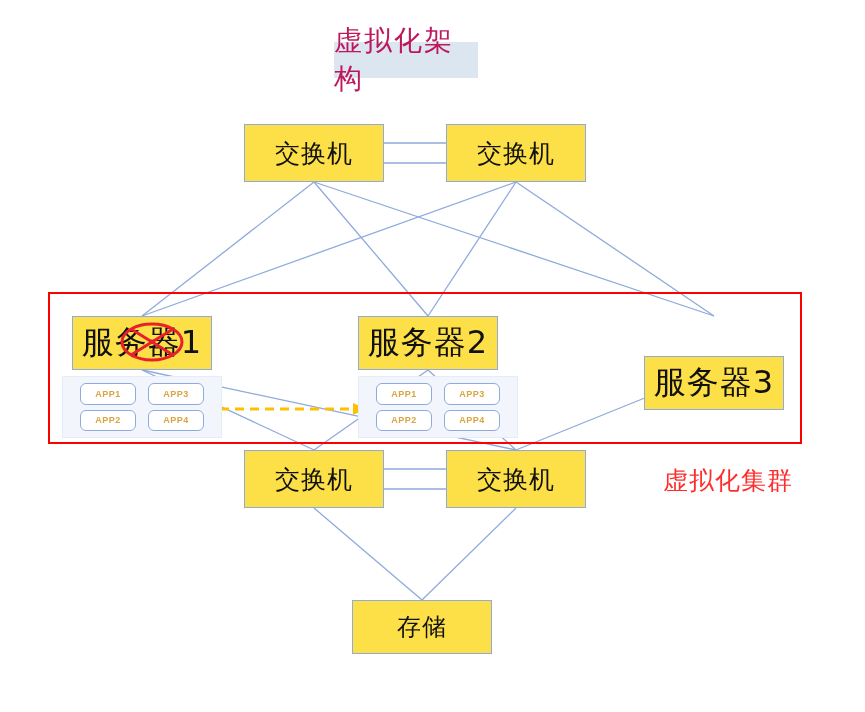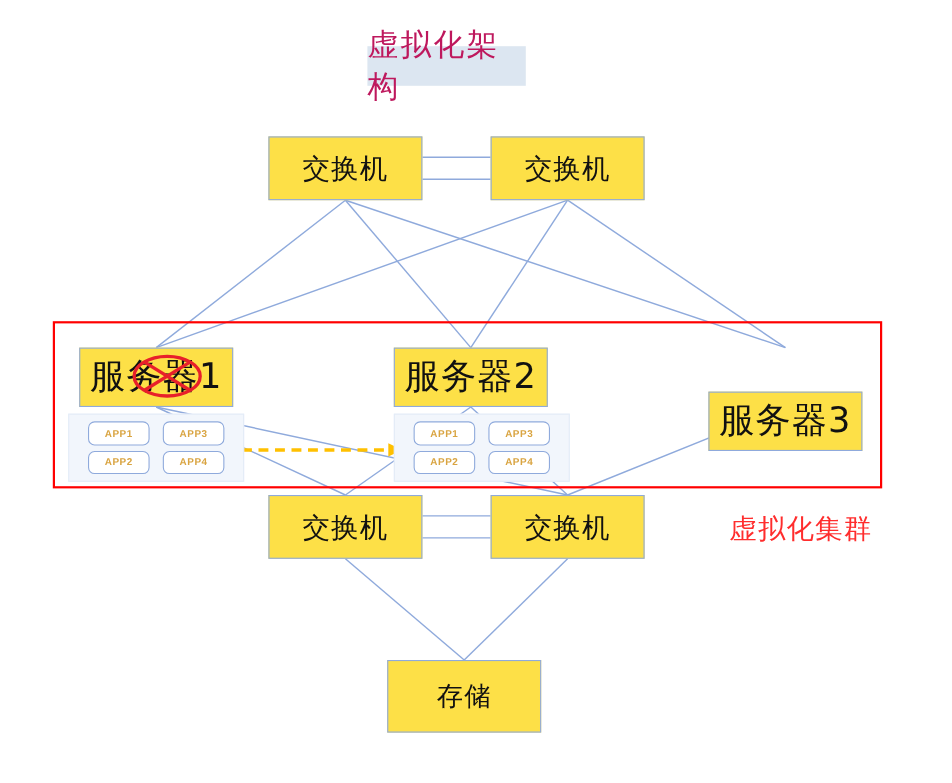--- a/index.html
+++ b/index.html
@@ -75,7 +75,7 @@
   #server-3 { left: 644px; top: 316px; width: 140px; height: 54px; margin-top: 40px; }
 
   
-  #storage { left: 352px; top: 600px; width: 140px; height: 66px; }
+  #storage { left: 352px; top: 600px; width: 140px; height: 54px; }
 
   
   .app-panel {

